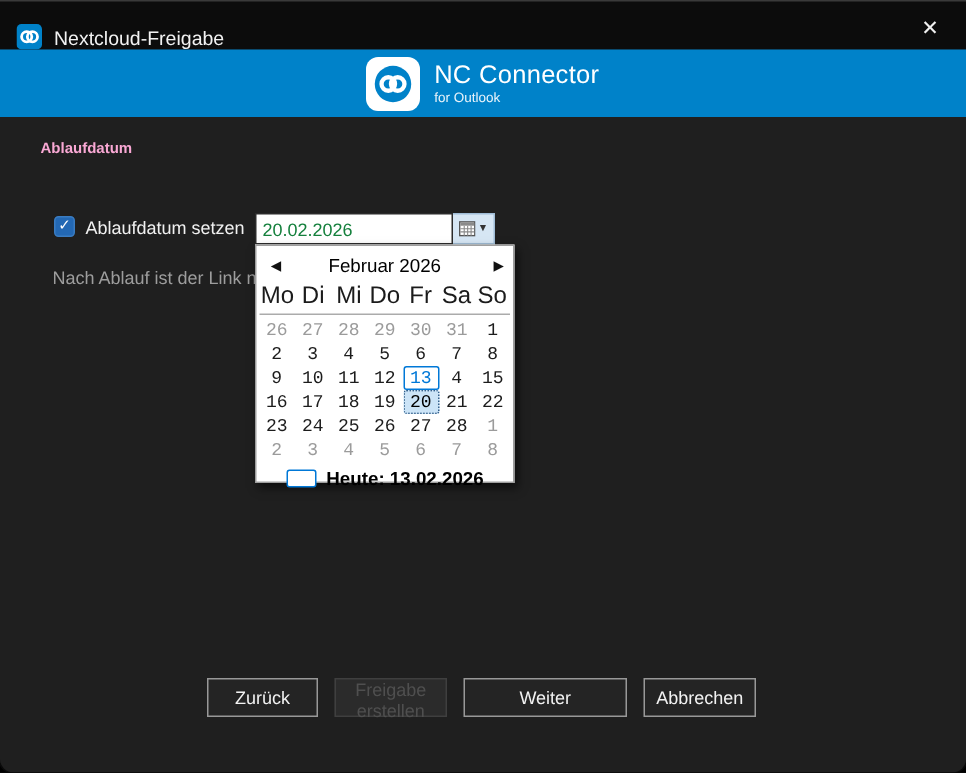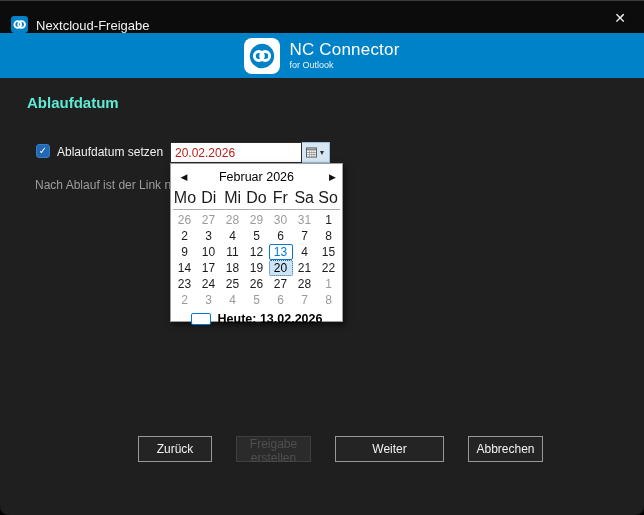--- a/index.html
+++ b/index.html
@@ -20,7 +20,7 @@
   .banner-title{color:#fff;font-size:17px;letter-spacing:.2px;}
   .banner-sub{color:#eaf4fb;font-size:9px;margin-top:3px;}
   
-  .heading{position:absolute;left:27px;top:94px;color:#5eead4;font-size:15px;font-weight:bold;}
+  .heading{position:absolute;left:27px;top:94px;color:#f9a8d4;font-size:10px;font-weight:bold;}
   .checkbox{position:absolute;left:36px;top:144px;width:14px;height:14px;background:var(--checkbox-blue,#2368b4);
             border:1px solid #3a7cc2;border-radius:3px;box-sizing:border-box;display:flex;align-items:center;
             justify-content:center;color:#fff;font-size:10px;line-height:1;cursor:pointer;}

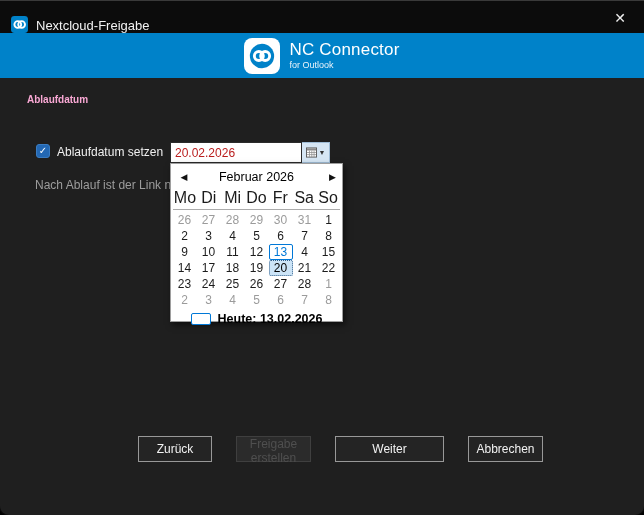--- a/index.html
+++ b/index.html
@@ -28,7 +28,7 @@
   .note-text{position:absolute;left:35px;top:178px;color:#9d9d9d;font-size:12px;}
   
   .date-control{position:absolute;left:170px;top:142px;width:160px;height:21px;display:flex;box-sizing:border-box;}
-  .date-input{width:132px;height:21px;border:1px solid #2b2b2b;background:#fff;color:#b91c1c;font-size:12px;
+  .date-input{width:132px;height:21px;border:1px solid #2b2b2b;background:#fff;color:#15803d;font-size:12px;
               padding:0 0 0 4px;box-sizing:border-box;font-family:"Liberation Sans",sans-serif;outline:none;}
   .date-drop-btn{width:28px;height:21px;background:#d6e6f4;border:1px solid #9fbcd6;border-left:none;
                  box-sizing:border-box;display:flex;align-items:center;justify-content:center;gap:2px;cursor:pointer;padding:0;}

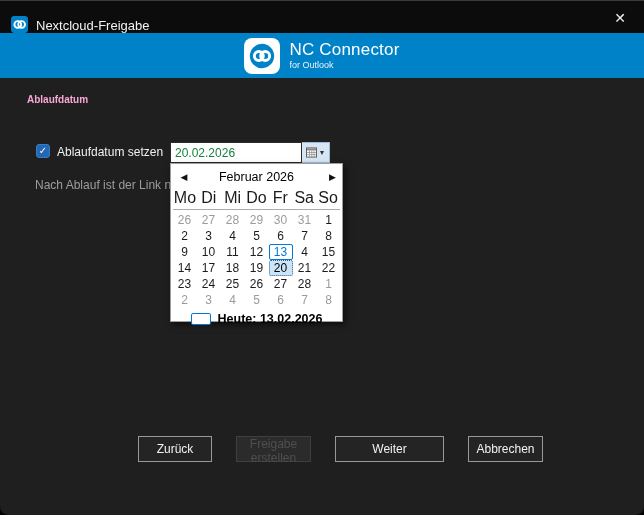--- a/index.html
+++ b/index.html
@@ -43,7 +43,7 @@
   .cal-month{flex:1;text-align:center;color:#000;font-size:12.5px;}
   .cal-weekdays{display:flex;margin:2px 2px 0 2px;border-bottom:1px solid #ababab;padding-bottom:2px;}
   .cal-weekdays .wd{width:24px;text-align:center;color:#1b1b1b;font-size:16px;}
-  .cal-grid{display:flex;flex-wrap:wrap;width:168px;margin:2px auto 0 auto;}
+  .cal-grid{display:flex;flex-wrap:wrap;width:168px;margin:2px auto 0 auto;font-family:Liberation Mono, monospace;}
   .cal-grid .day{width:24px;height:16px;line-height:16px;text-align:center;color:#1c1c1c;box-sizing:border-box;cursor:pointer;}
   .cal-grid .day.muted{color:#9b9b9b;}
   .cal-grid .day.today{border:1px solid var(--accent-blue,#0078d7);border-radius:2px;color:var(--accent-blue,#0078d7);line-height:14px;}

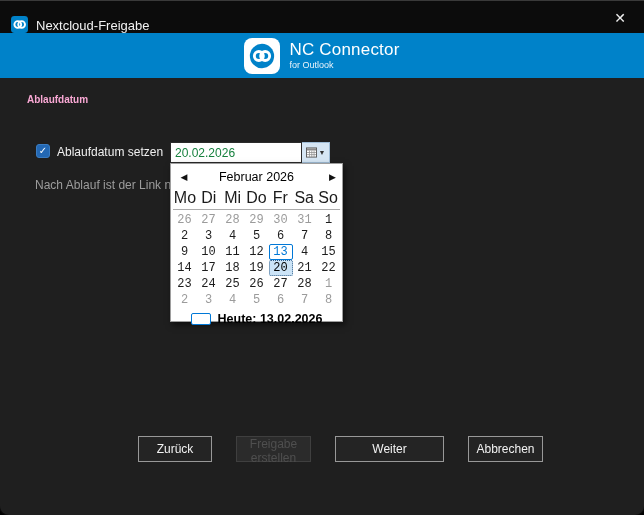--- a/index.html
+++ b/index.html
@@ -147,7 +147,7 @@
         <span class="day today">13</span>
         <span class="day">4</span>
         <span class="day">15</span>
-        <span class="day">14</span>
+        <span class="day">16</span>
         <span class="day">17</span>
         <span class="day">18</span>
         <span class="day">19</span>

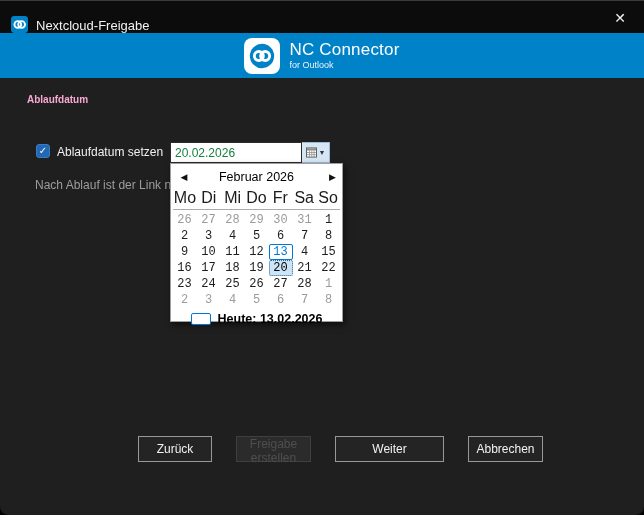--- a/index.html
+++ b/index.html
@@ -52,7 +52,7 @@
   .today-box{width:20px;height:12px;border:1.5px solid var(--accent-blue,#0078d7);border-radius:2px;background:#fff;box-sizing:border-box;}
   .today-label{font-weight:bold;color:#000;font-size:12.5px;}
   
-  .footer{position:absolute;left:138px;top:436px;display:flex;gap:24px;}
+  .footer{position:absolute;left:138px;top:452px;display:flex;gap:11px;}
   .btn{height:26px;background:#242424;border:1px solid #989898;color:#f2f2f2;font-size:12px;
        font-family:"Liberation Sans",sans-serif;box-sizing:border-box;cursor:pointer;padding:0;}
   .btn.disabled{background:#2b2b2b;border-color:#3f3f3f;color:#4f4f4f;cursor:default;}

